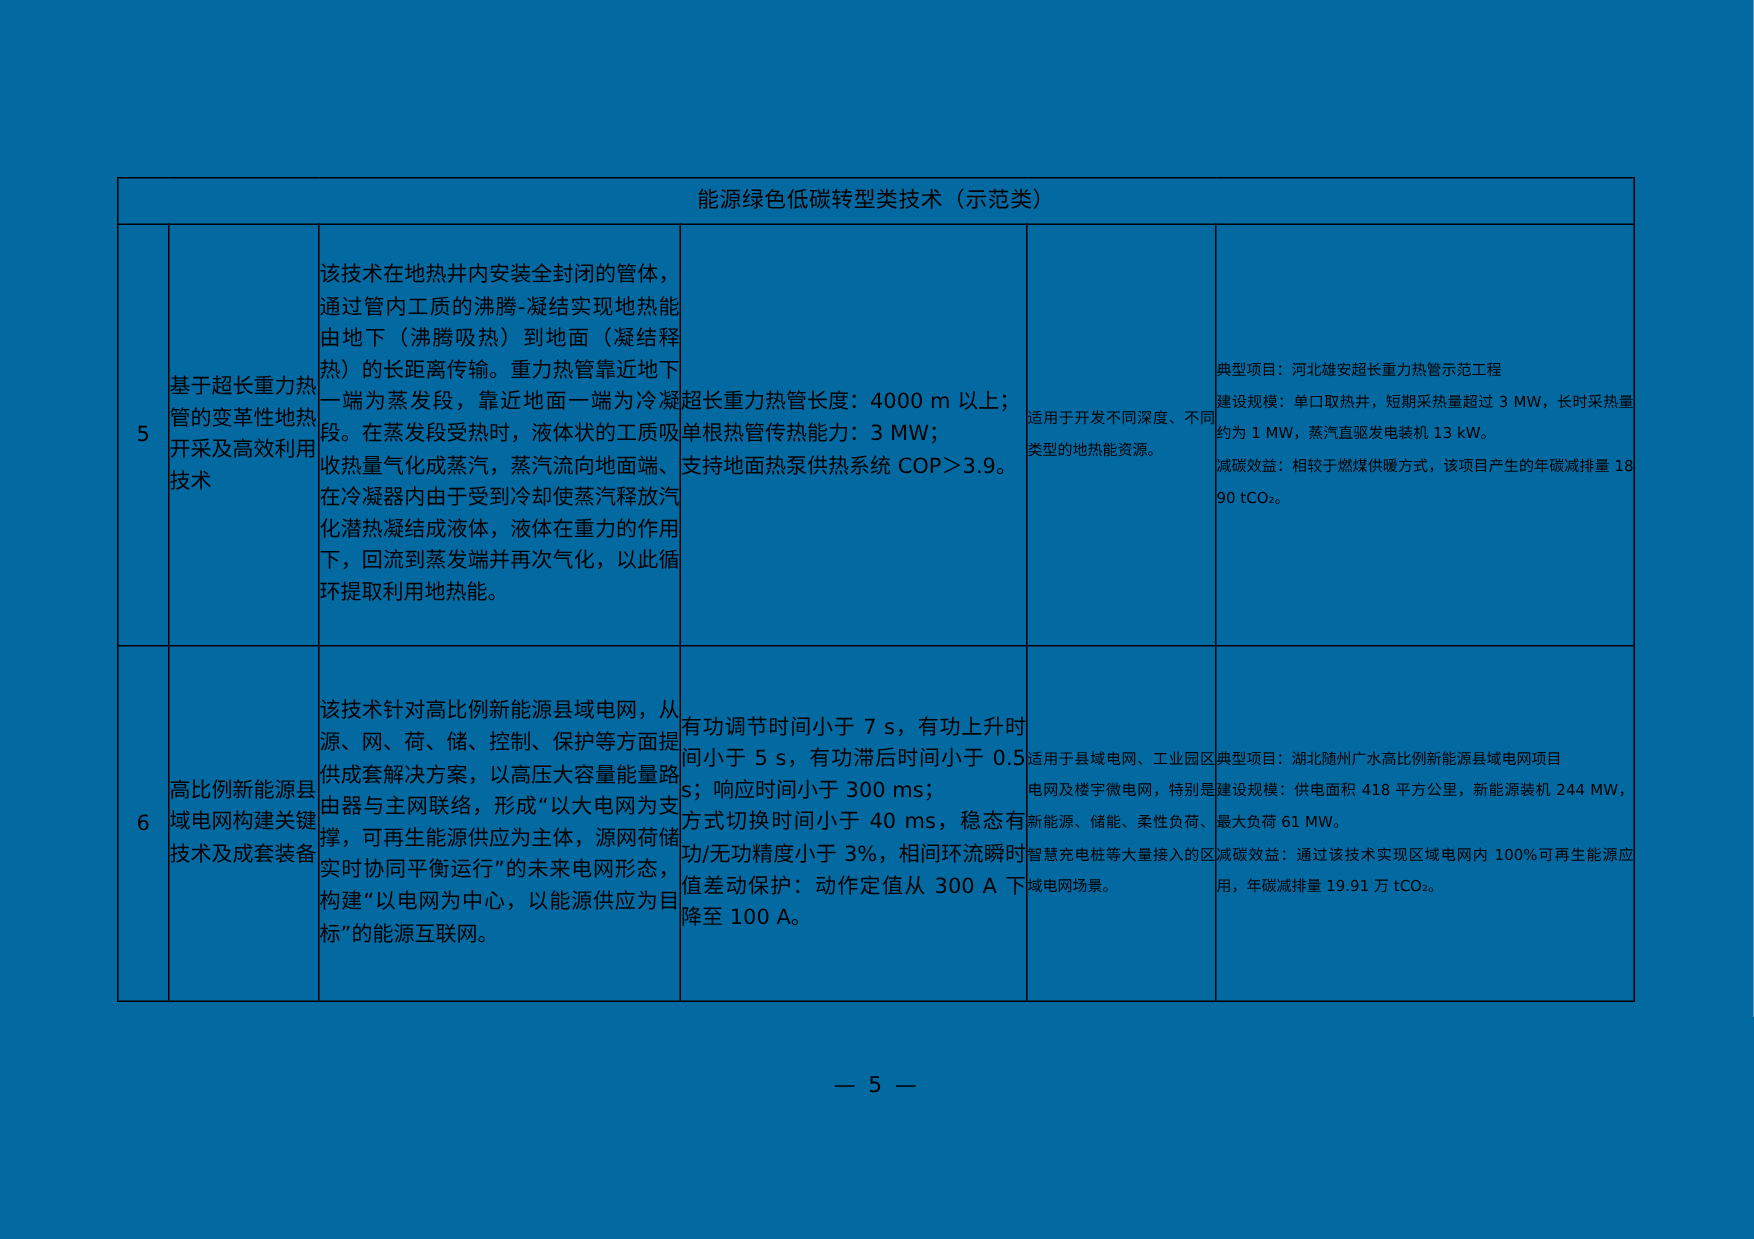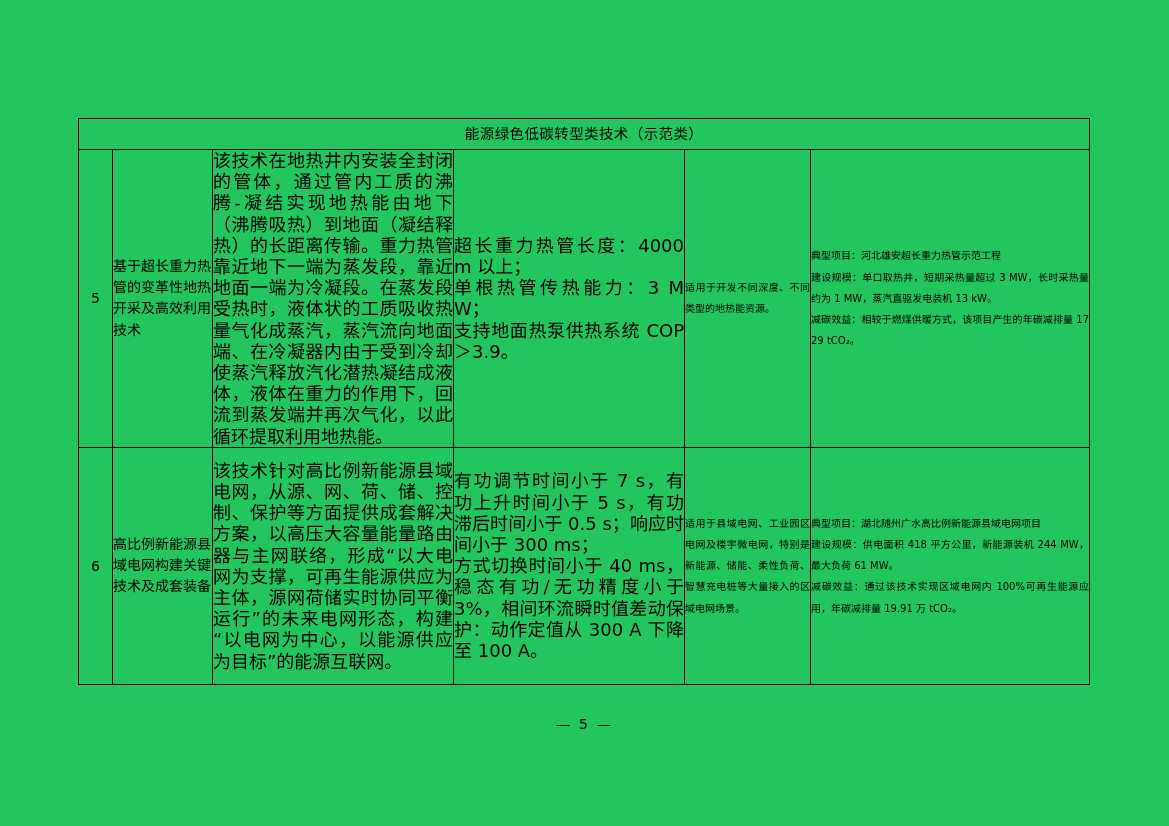--- a/index.html
+++ b/index.html
@@ -22,7 +22,7 @@
     top: 0;
     width: 1169px;
     height: 826px;
-    background: #22c55e;
+    background: #0369a1;
   }
   .doc-table {
     position: absolute;

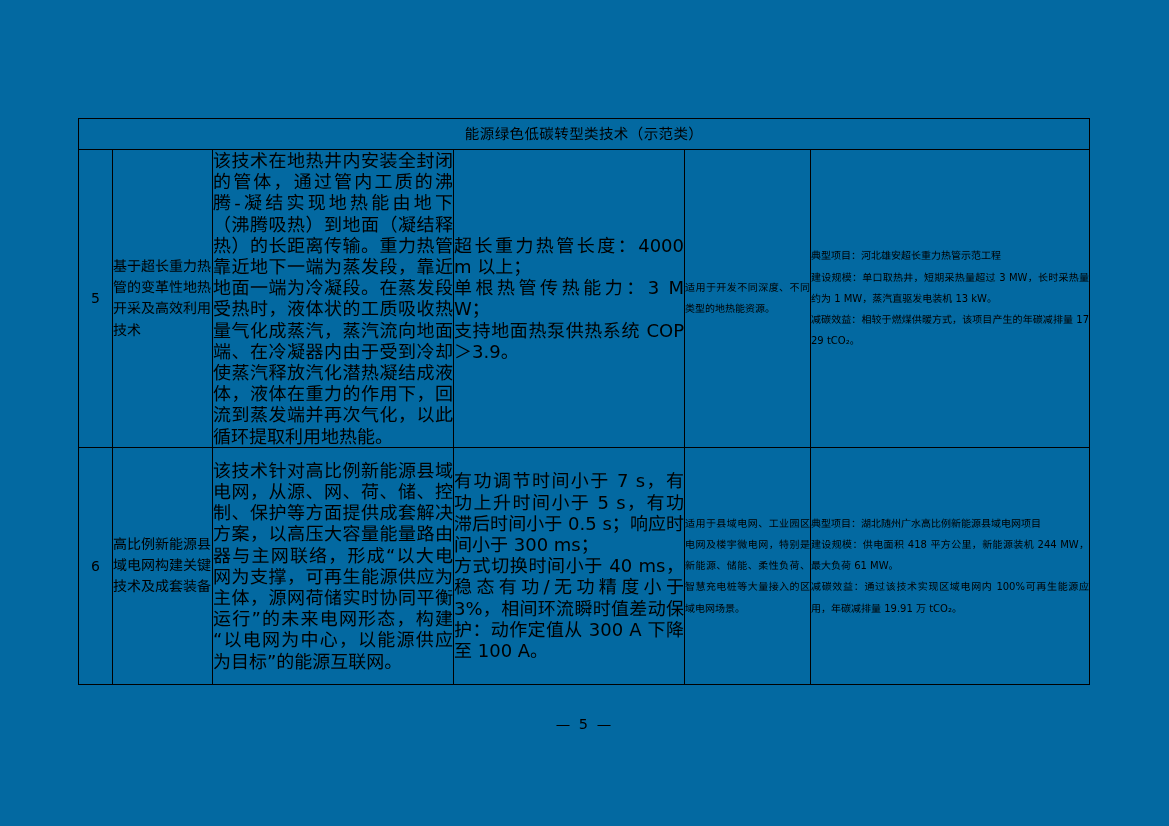--- a/index.html
+++ b/index.html
@@ -67,7 +67,7 @@
     font-size: 14px;
   }
   .cell-text {
-    font-size: 18px;
+    font-size: 14px;
     line-height: 21.2px;
     padding: 6px 5px 6px 6px;
     text-align: justify;

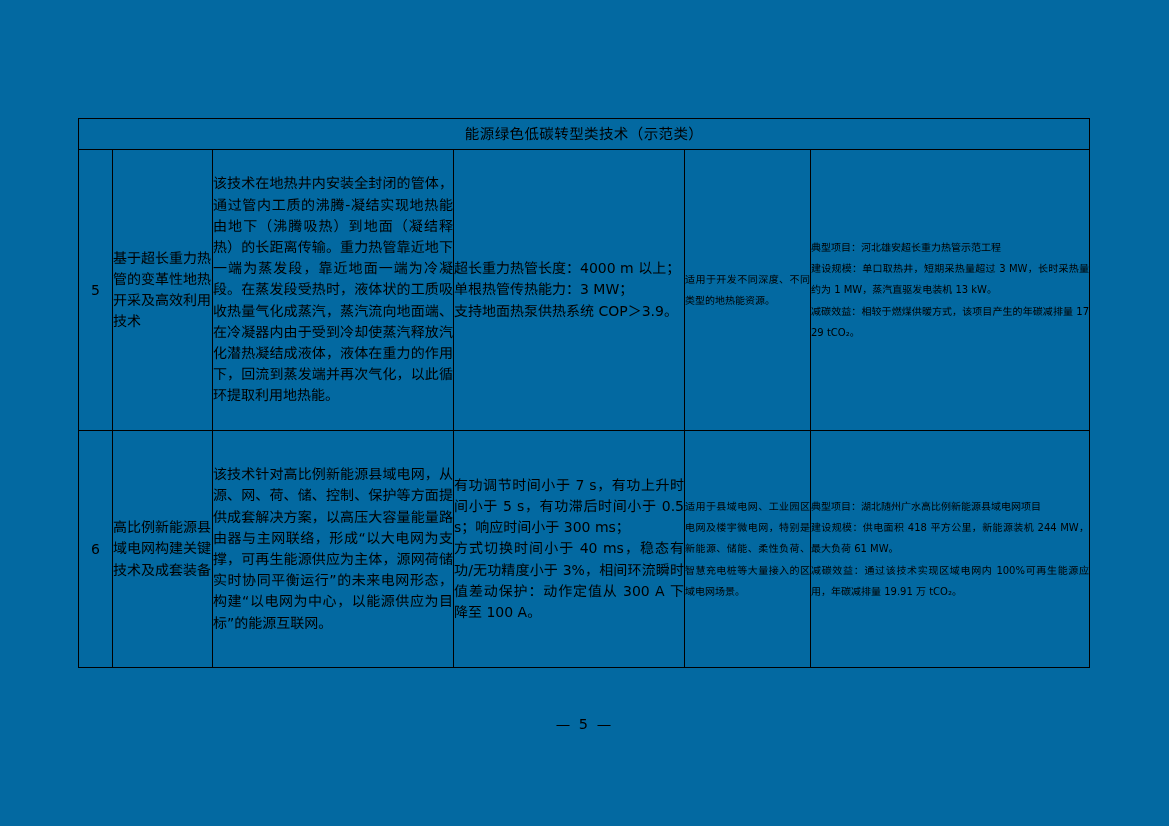--- a/index.html
+++ b/index.html
@@ -150,7 +150,7 @@
         <td class="cell-proj">
           <p>典型项目：河北雄安超长重力热管示范工程</p>
           <p>建设规模：单口取热井，短期采热量超过 3 MW，长时采热量约为 1 MW，蒸汽直驱发电装机 13 kW。</p>
-          <p>减碳效益：相较于燃煤供暖方式，该项目产生的年碳减排量 1729 tCO₂。</p>
+          <p>减碳效益：相较于燃煤供暖方式，该项目产生的年碳减排量 1890 tCO₂。</p>
         </td>
       </tr>
       <tr class="row-6">

